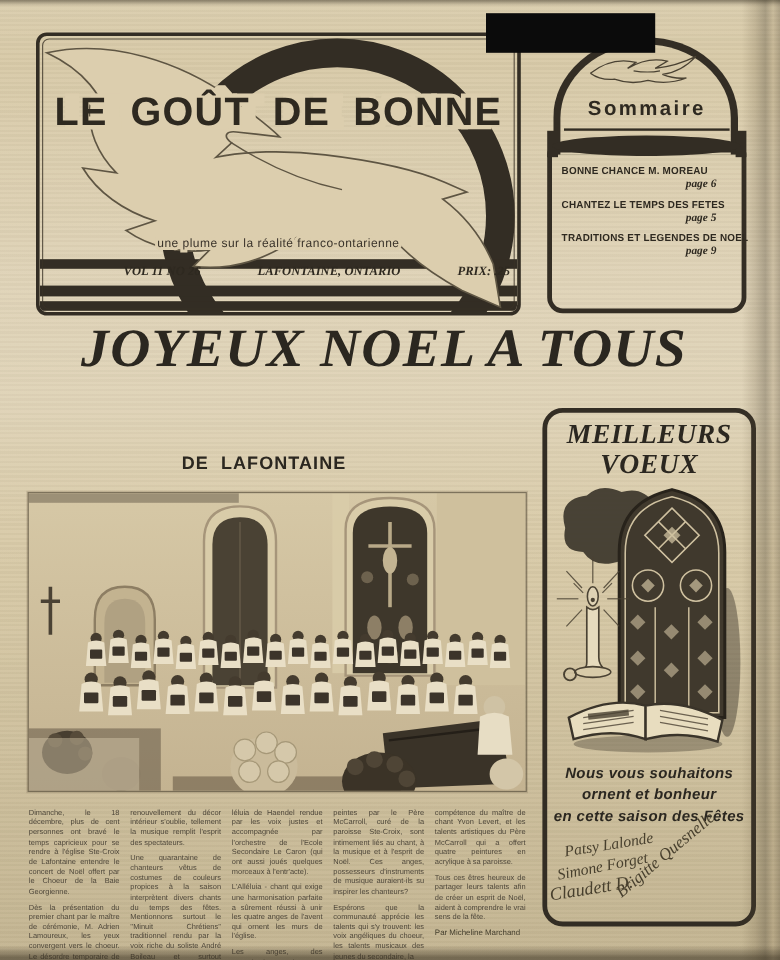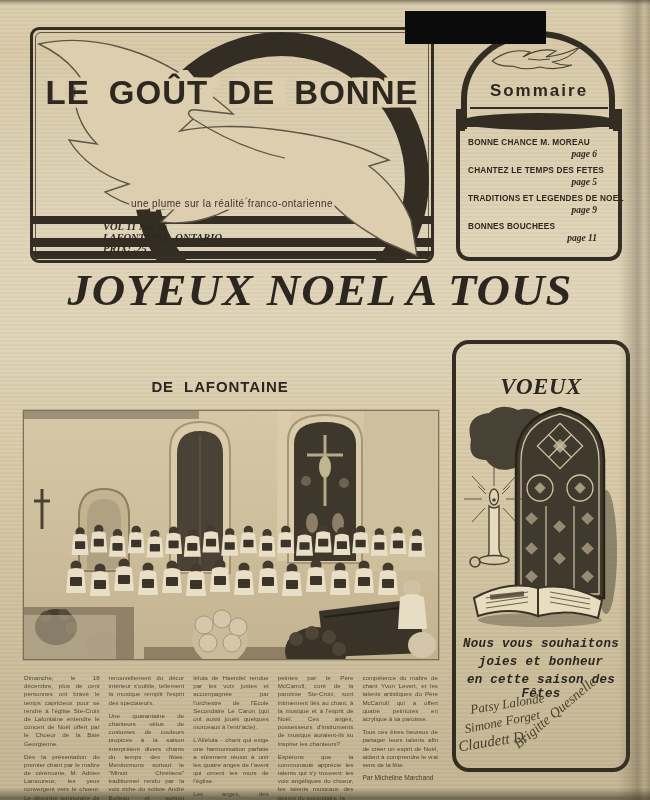--- a/index.html
+++ b/index.html
@@ -28,7 +28,7 @@
   .mast-tagline{left:0;top:130px;width:100%;text-align:center;font-size:10px;letter-spacing:.4px;color:#3a332a;z-index:3;}
   .mast-tagline::before{-webkit-text-stroke:5px #dcceae;}
   .mast-infobar{left:70px;right:6px;top:191px;display:flex;justify-content:space-between;z-index:3;
-    font-family:"Liberation Serif",serif;font-style:italic;font-weight:bold;font-size:10.5px;color:#2e2920;flex-direction:column;}
+    font-family:"Liberation Serif",serif;font-style:italic;font-weight:bold;font-size:10.5px;color:#2e2920;}
   
   .redaction{left:405px;top:11px;width:141px;height:33px;background:#0b0b0b;z-index:6;}
   

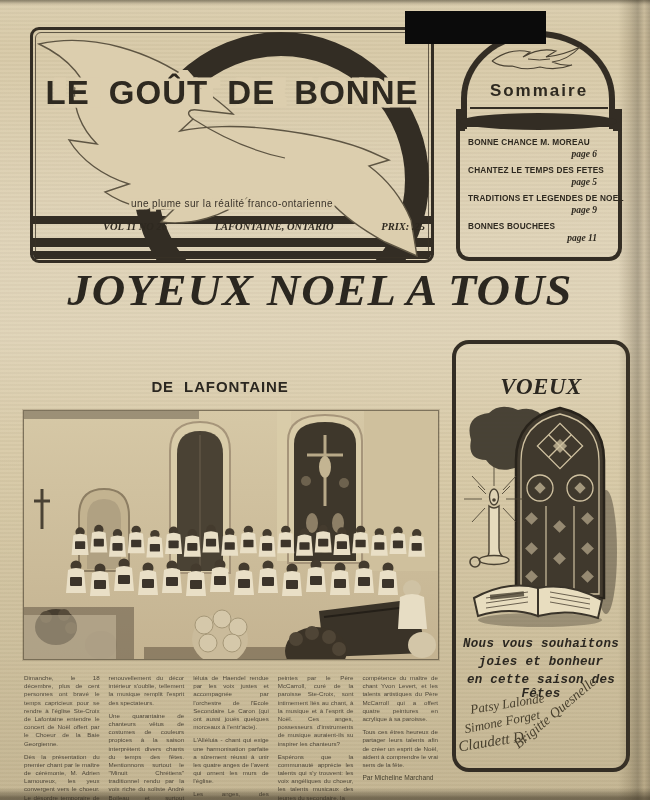--- a/index.html
+++ b/index.html
@@ -121,10 +121,6 @@
       <div>
         <div class="som-label">TRADITIONS ET LEGENDES DE NOEL</div>
         <div class="som-page">page 9</div>
-      </div>
-      <div>
-        <div class="som-label">BONNES BOUCHEES</div>
-        <div class="som-page">page 11</div>
       </div>
     </div>
   </div>

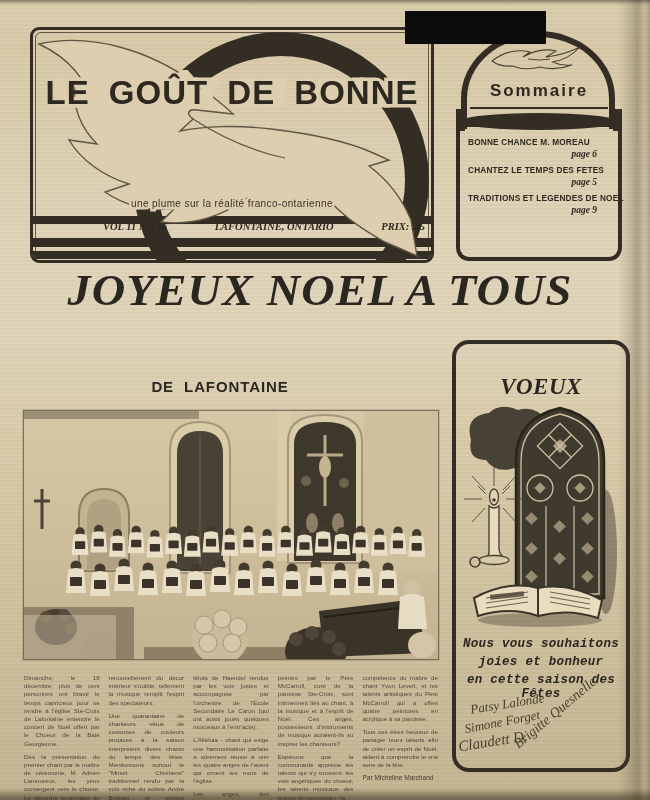--- a/index.html
+++ b/index.html
@@ -266,6 +266,7 @@
   </div>
 
   <div class="abs voeux">
+    <div class="vx-title vx-t1">MEILLEURS</div>
     <div class="vx-title vx-t2">VOEUX</div>
     <svg class="vx-svg" width="170" height="232" viewBox="0 0 170 232">
 

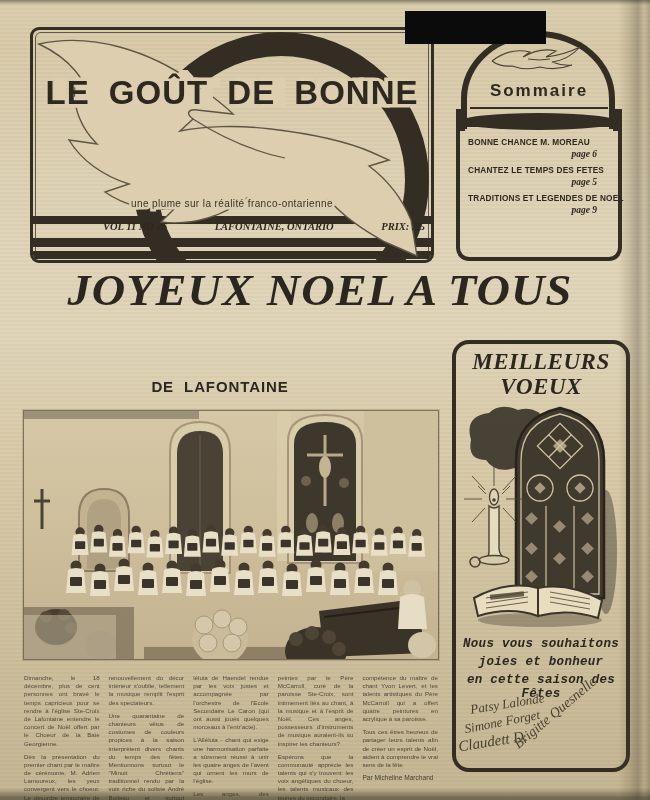--- a/index.html
+++ b/index.html
@@ -60,7 +60,7 @@
   .vx-title{position:absolute;left:0;width:100%;text-align:center;font-family:"Liberation Serif",serif;font-weight:bold;font-style:italic;font-size:23px;letter-spacing:.5px;color:#2b2720;}
   .vx-t1{top:5px;} .vx-t2{top:30px;}
   .vx-svg{position:absolute;left:0;top:58px;}
-  .vx-msg{position:absolute;left:0;width:100%;text-align:center;font-family:Liberation Mono, monospace;font-weight:bold;font-style:italic;font-size:12.5px;color:#2b2720;letter-spacing:.3px;}
+  .vx-msg{position:absolute;left:0;width:100%;text-align:center;font-family:Liberation Sans, sans-serif;font-weight:bold;font-style:italic;font-size:12.5px;color:#2b2720;letter-spacing:.3px;}
   .vx-m1{top:293px;} .vx-m2{top:311px;} .vx-m3{top:329px;}
   .sig{position:absolute;font-family:"Liberation Serif",serif;font-style:italic;color:#473f2d;white-space:nowrap;}
   .sig1{left:14px;top:352px;font-size:13px;transform:rotate(-9deg);}

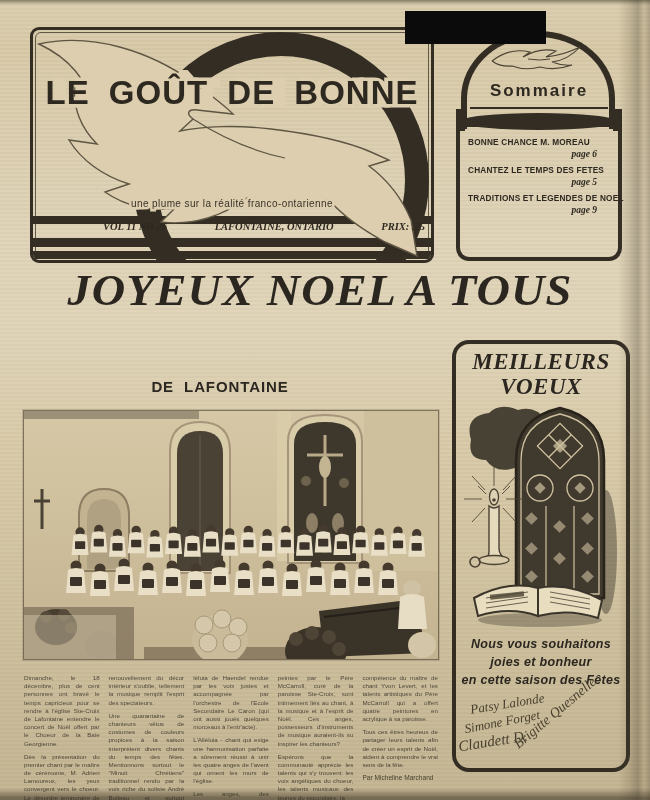--- a/index.html
+++ b/index.html
@@ -336,7 +336,7 @@
       </g>
     </svg>
     <div class="vx-msg vx-m1">Nous vous souhaitons</div>
-    <div class="vx-msg vx-m2">joies et bonheur</div>
+    <div class="vx-msg vx-m2">ornent et bonheur</div>
     <div class="vx-msg vx-m3">en cette saison des Fêtes</div>
     <span class="sig sig1">Patsy Lalonde</span>
     <span class="sig sig2">Simone Forget</span>

